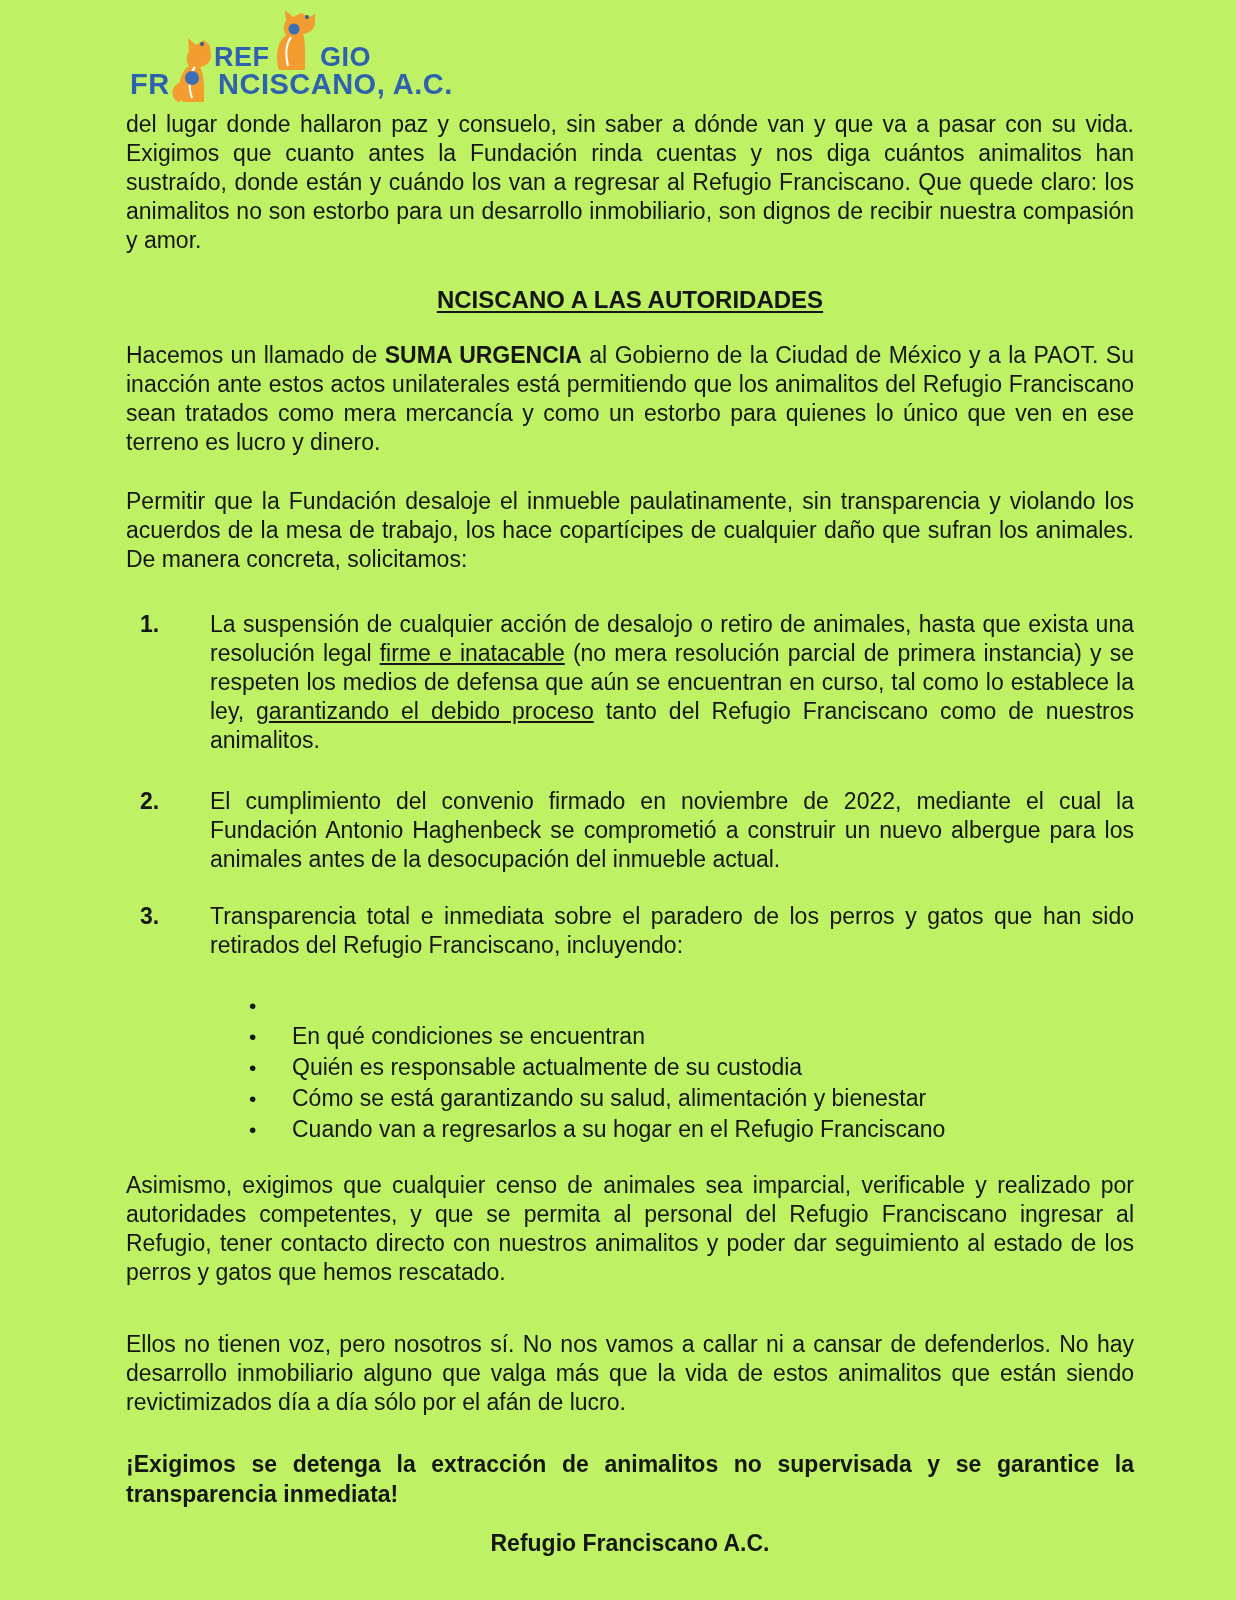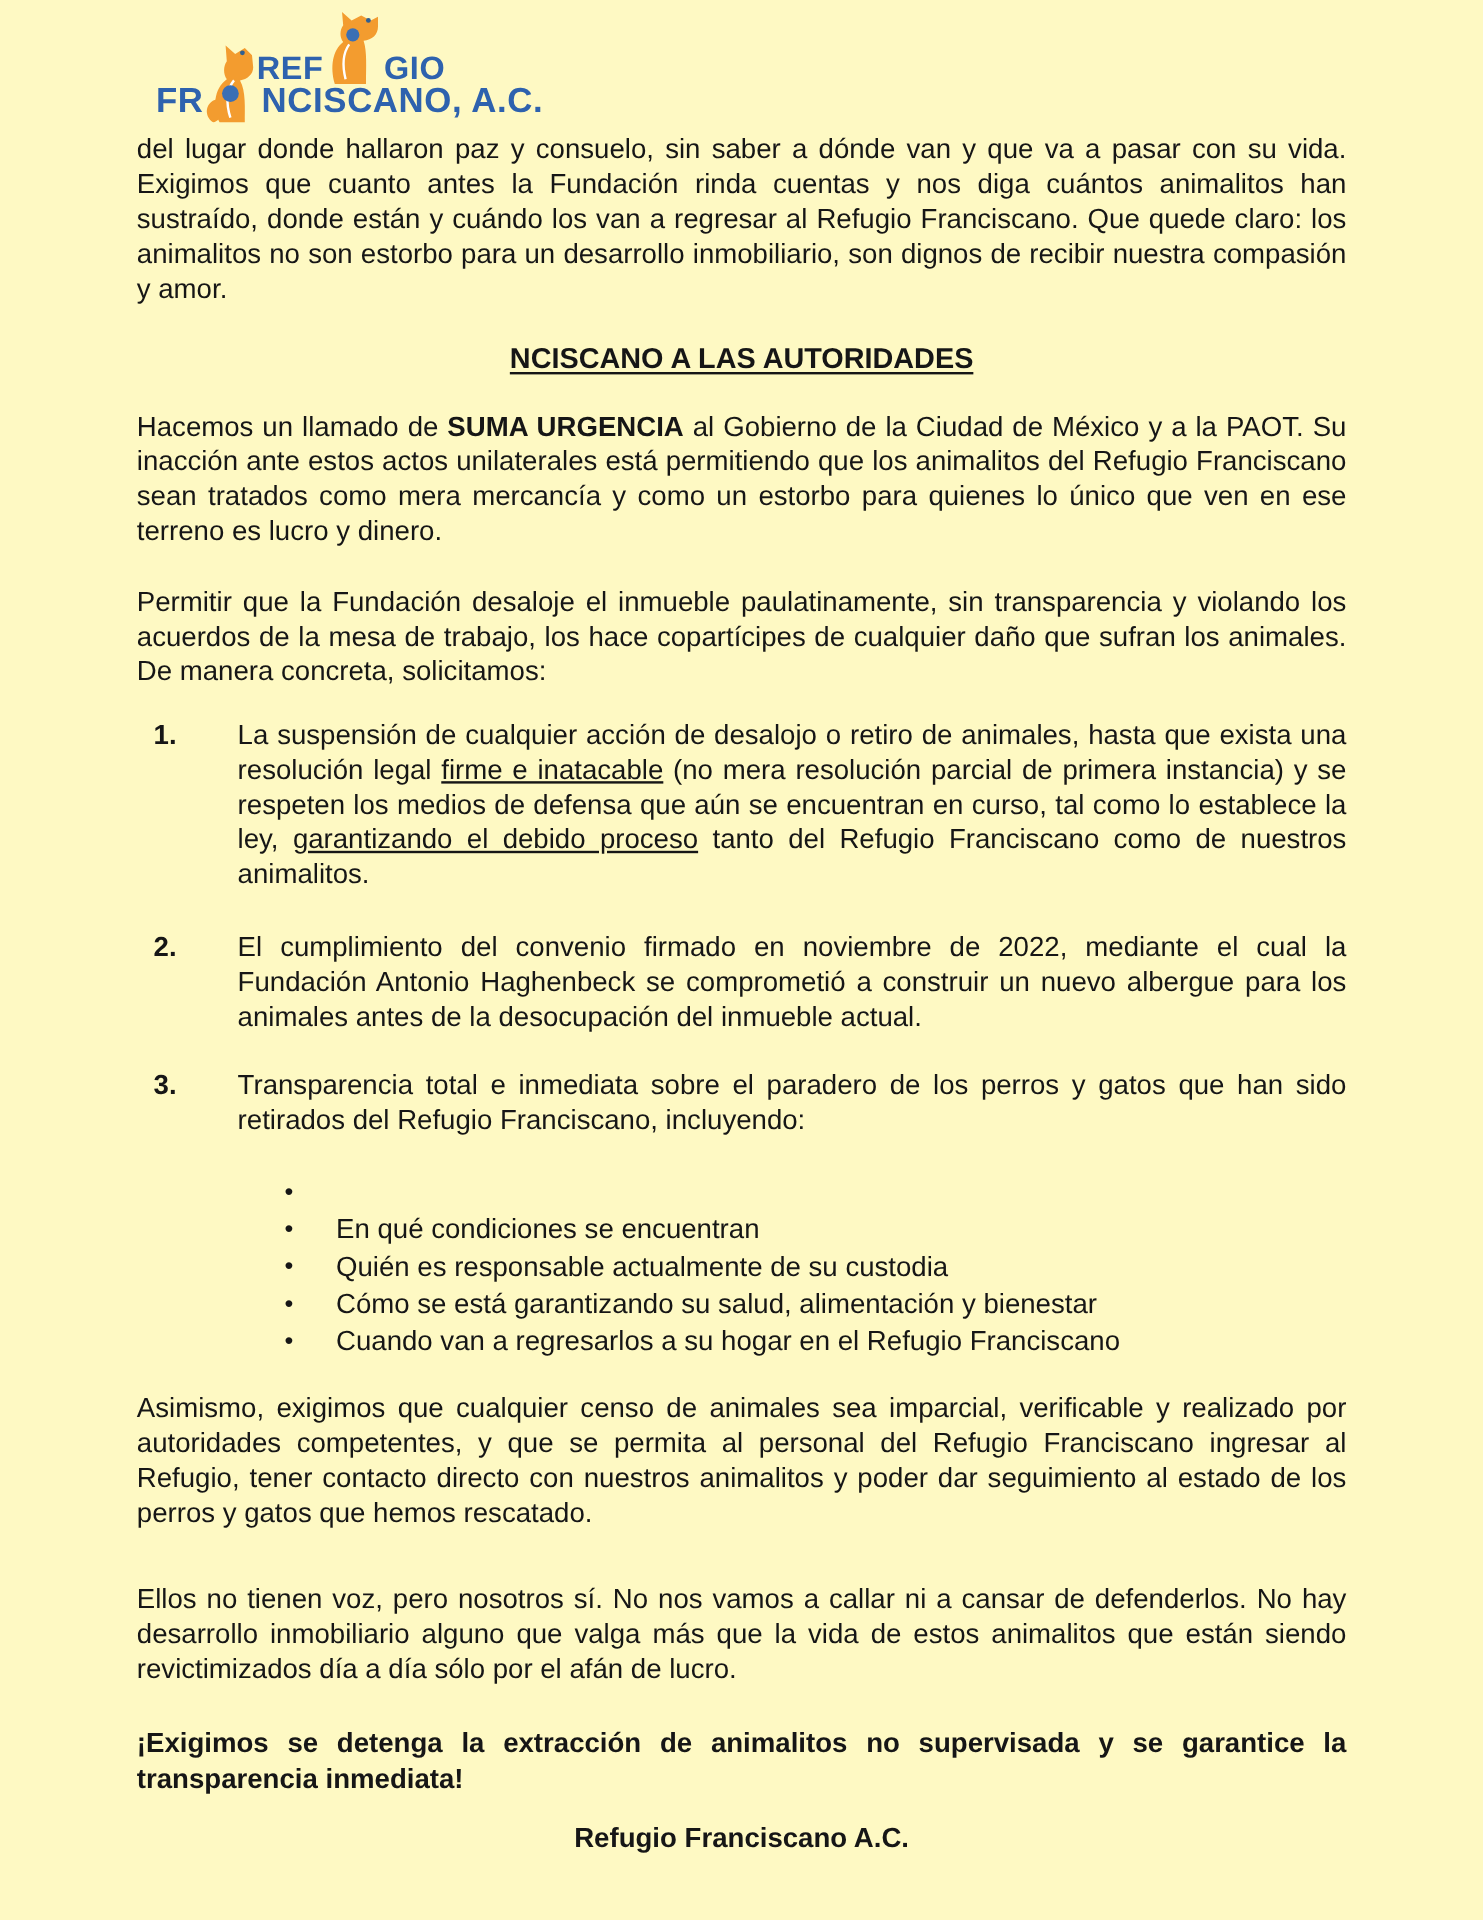--- a/index.html
+++ b/index.html
@@ -15,7 +15,7 @@
     position: relative;
     width: 1236px;
     height: 1600px;
-    background: #fef9c3;
+    background: #bef264;
     overflow: hidden;
   }
 

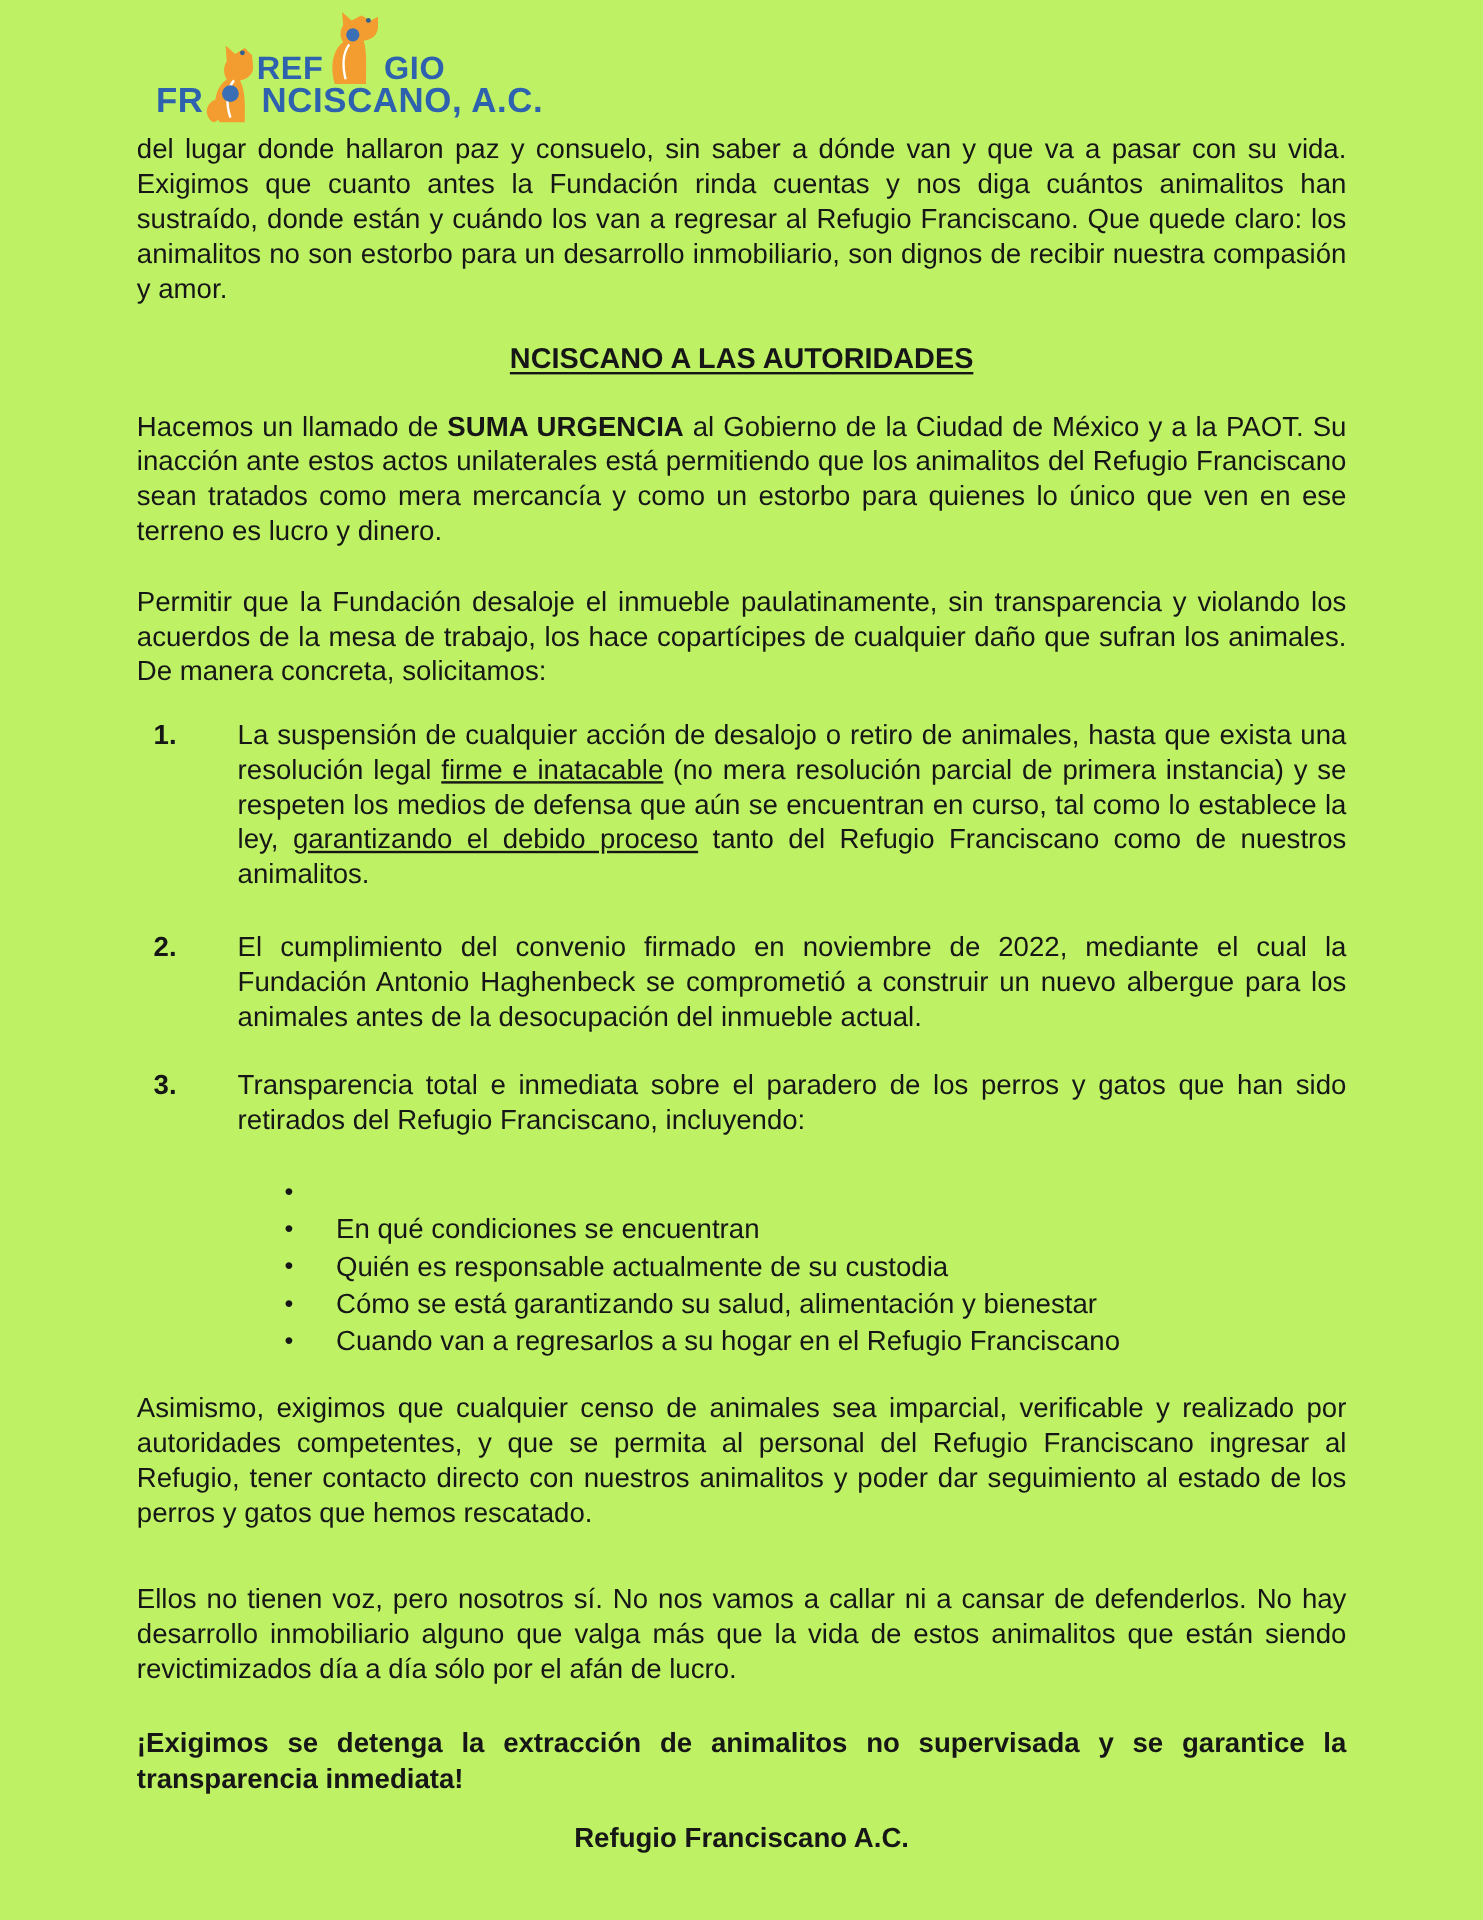--- a/index.html
+++ b/index.html
@@ -44,7 +44,7 @@
   
   .content {
     position: absolute;
-    left: 114px;
+    left: 126px;
     top: 110px;
     width: 1008px;
     display: flex;

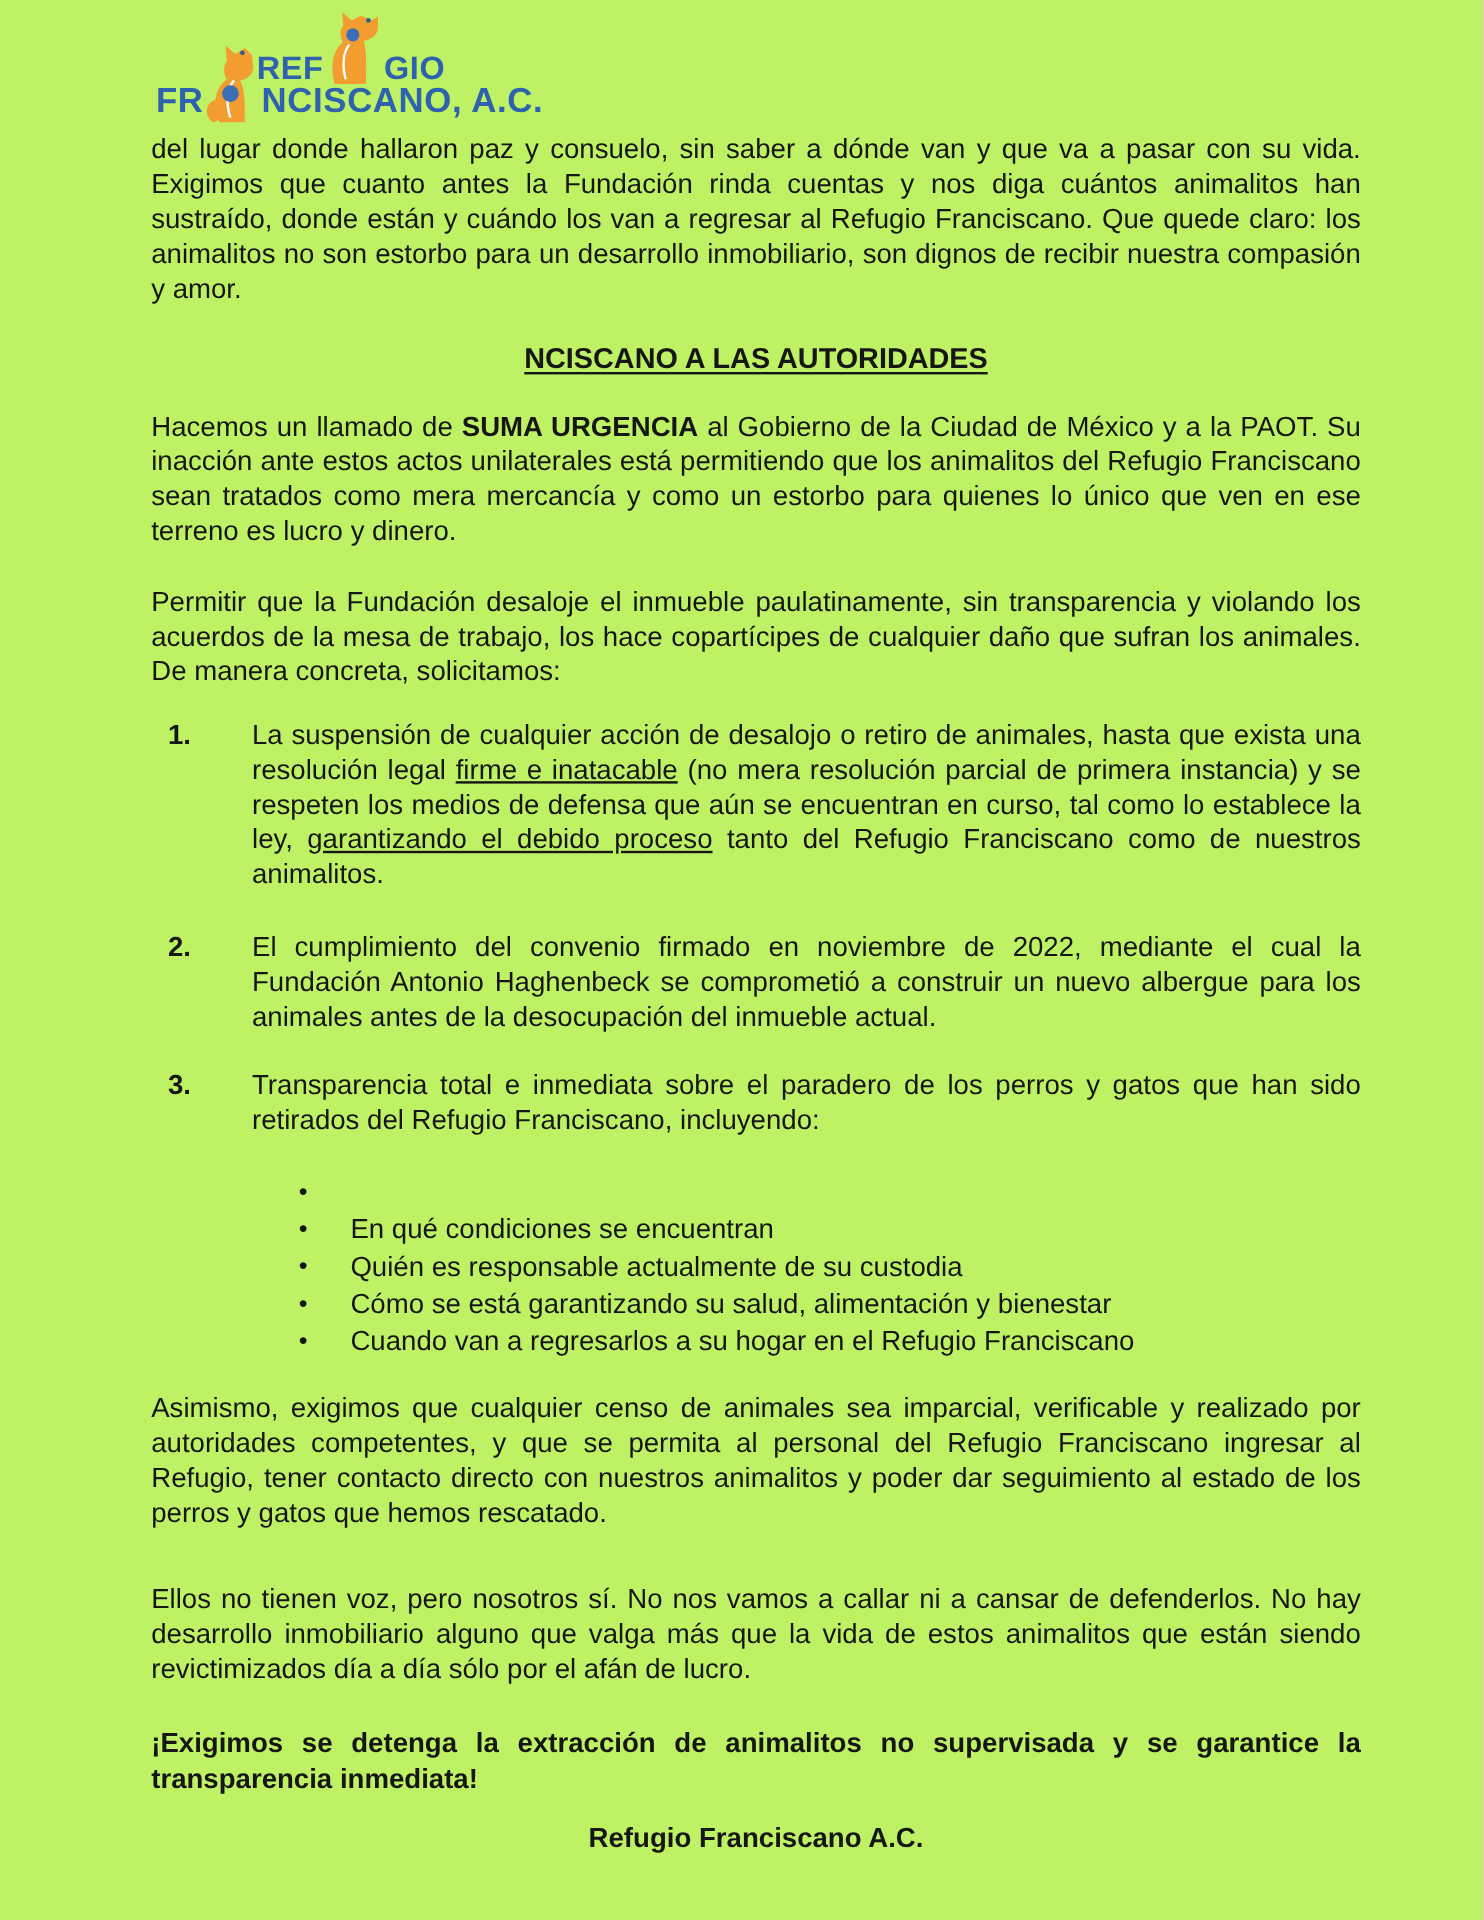--- a/index.html
+++ b/index.html
@@ -65,7 +65,7 @@
     text-align: center;
     margin: 0 0 26px 0;
   }
-  .p-permitir  { margin-bottom: 24px; }
+  .p-permitir  { margin-bottom: 36px; }
   .p-asimismo  { margin-bottom: 43px; }
   .p-ellos     { margin-bottom: 32px; }
   .p-exigimos  { font-weight: bold; line-height: 30px; margin-bottom: 20px; }

